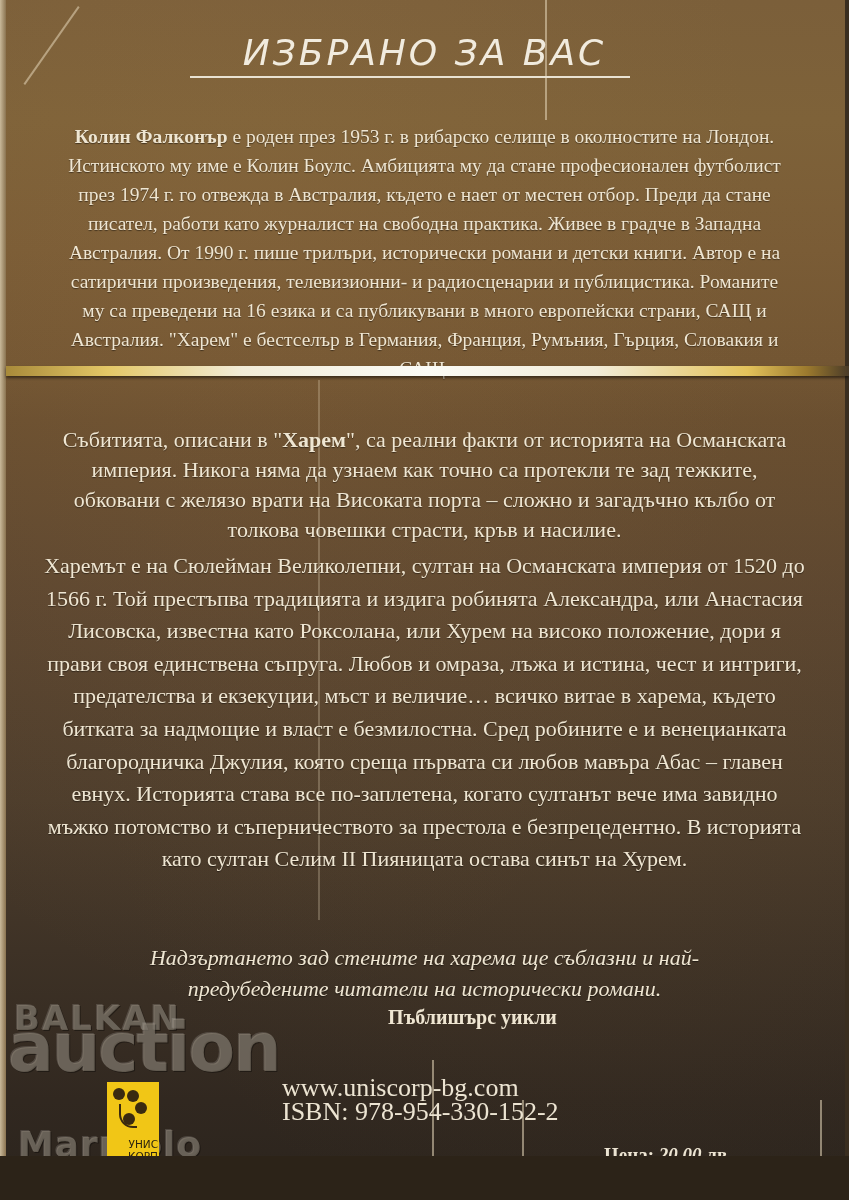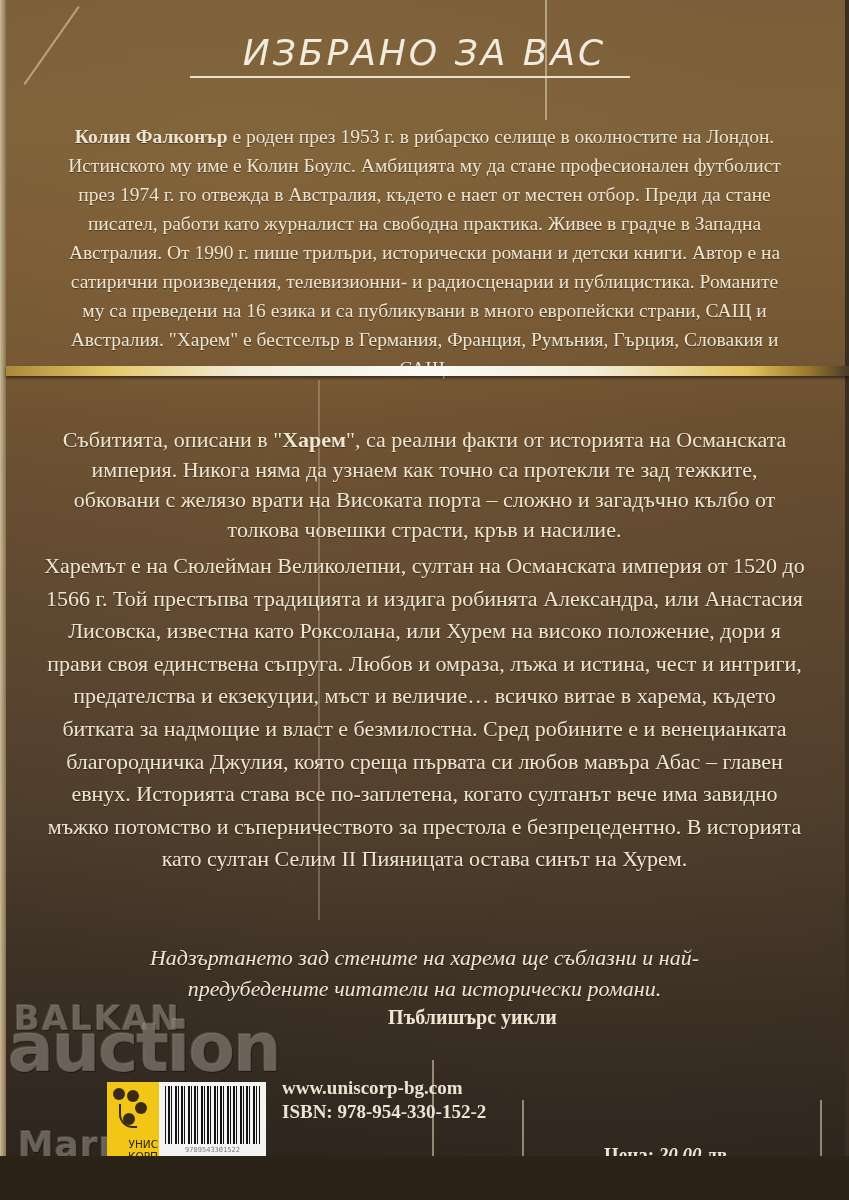--- a/index.html
+++ b/index.html
@@ -126,7 +126,7 @@
   .contact {
     position: absolute; left: 282px; top: 1076px;
     font-family: "Liberation Serif", "DejaVu Serif", serif;
-    font-size: 19px; line-height: 24px; color: #ece4d2; font-weight: bold;
+    font-size: 26px; line-height: 24px; color: #ece4d2;
   }
 
   .price {

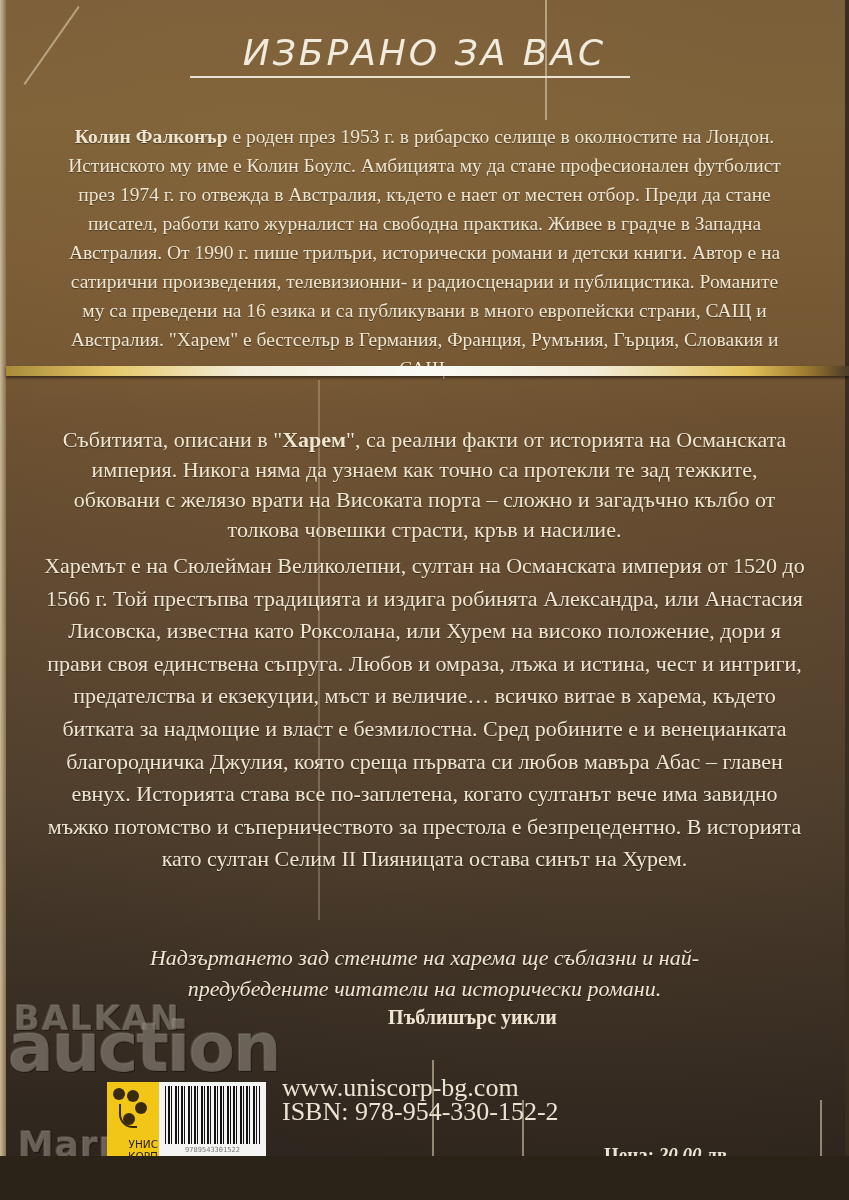--- a/index.html
+++ b/index.html
@@ -183,10 +183,6 @@
     </div>
   </div>
 
-  <div class="barcode">
-    <div class="barcode-bars"></div>
-    <div class="barcode-digits">9789543301522</div>
-  </div>
 
   <div class="contact">
     <div>www.uniscorp-bg.com</div>

